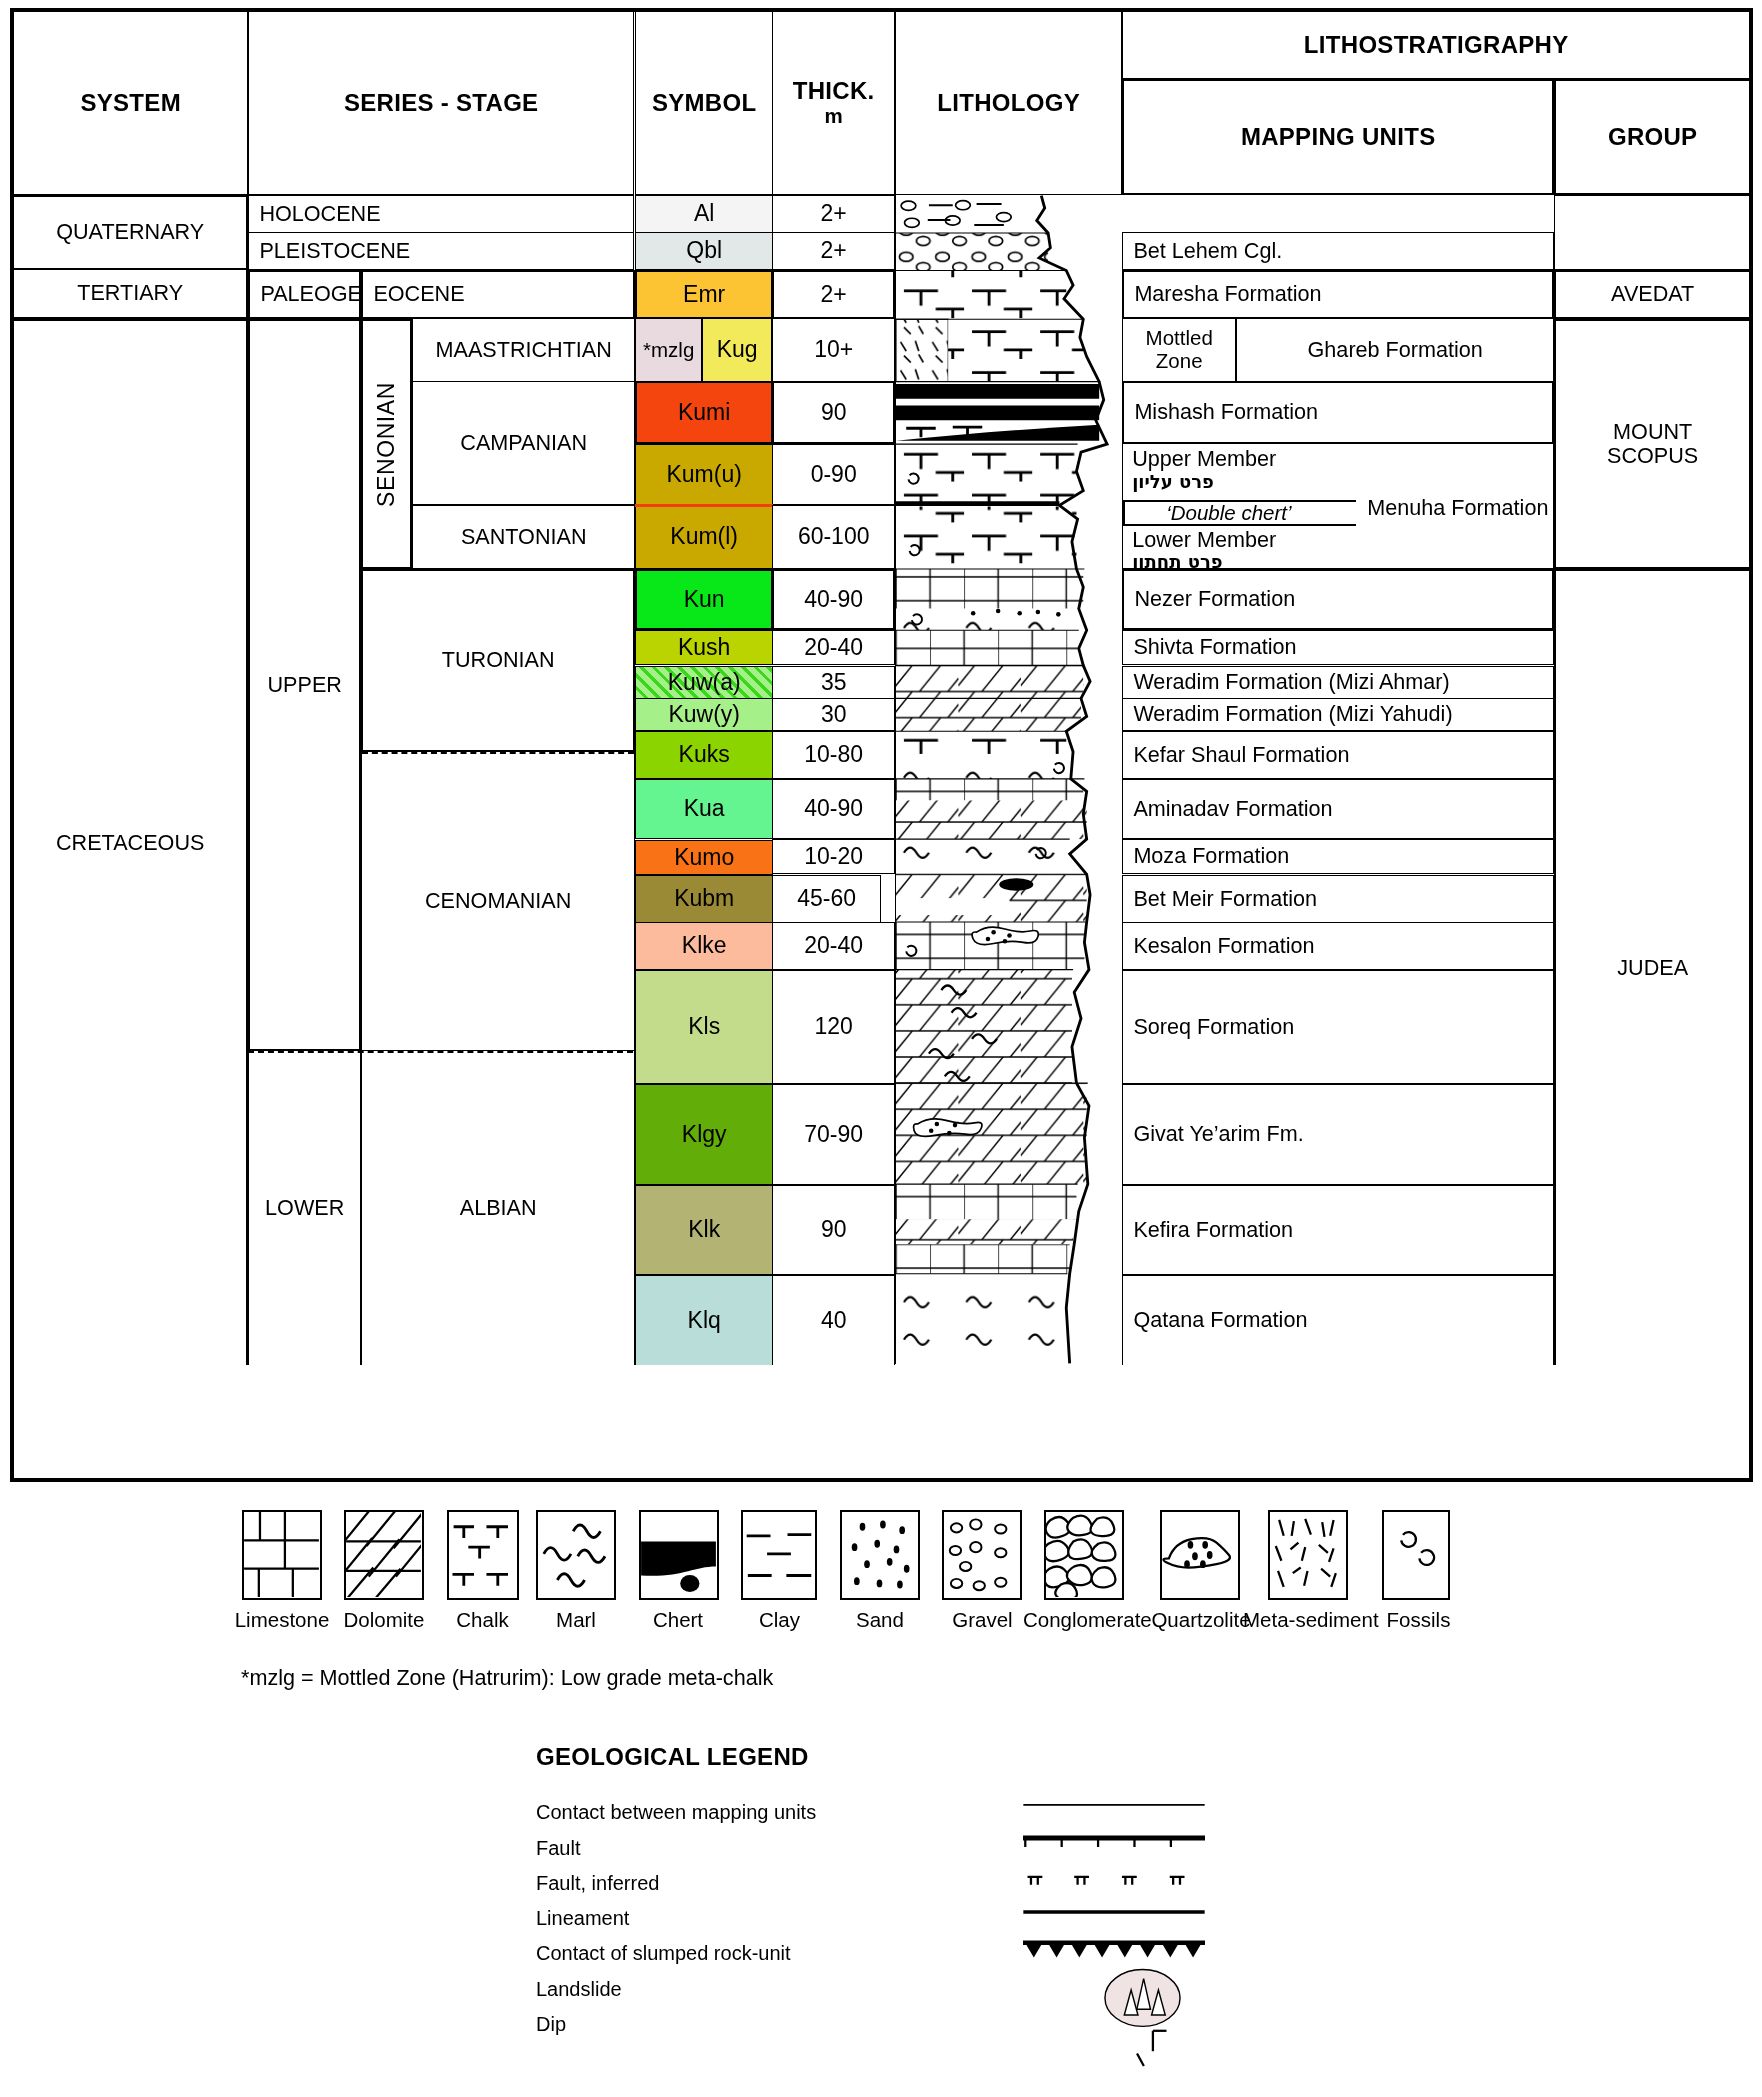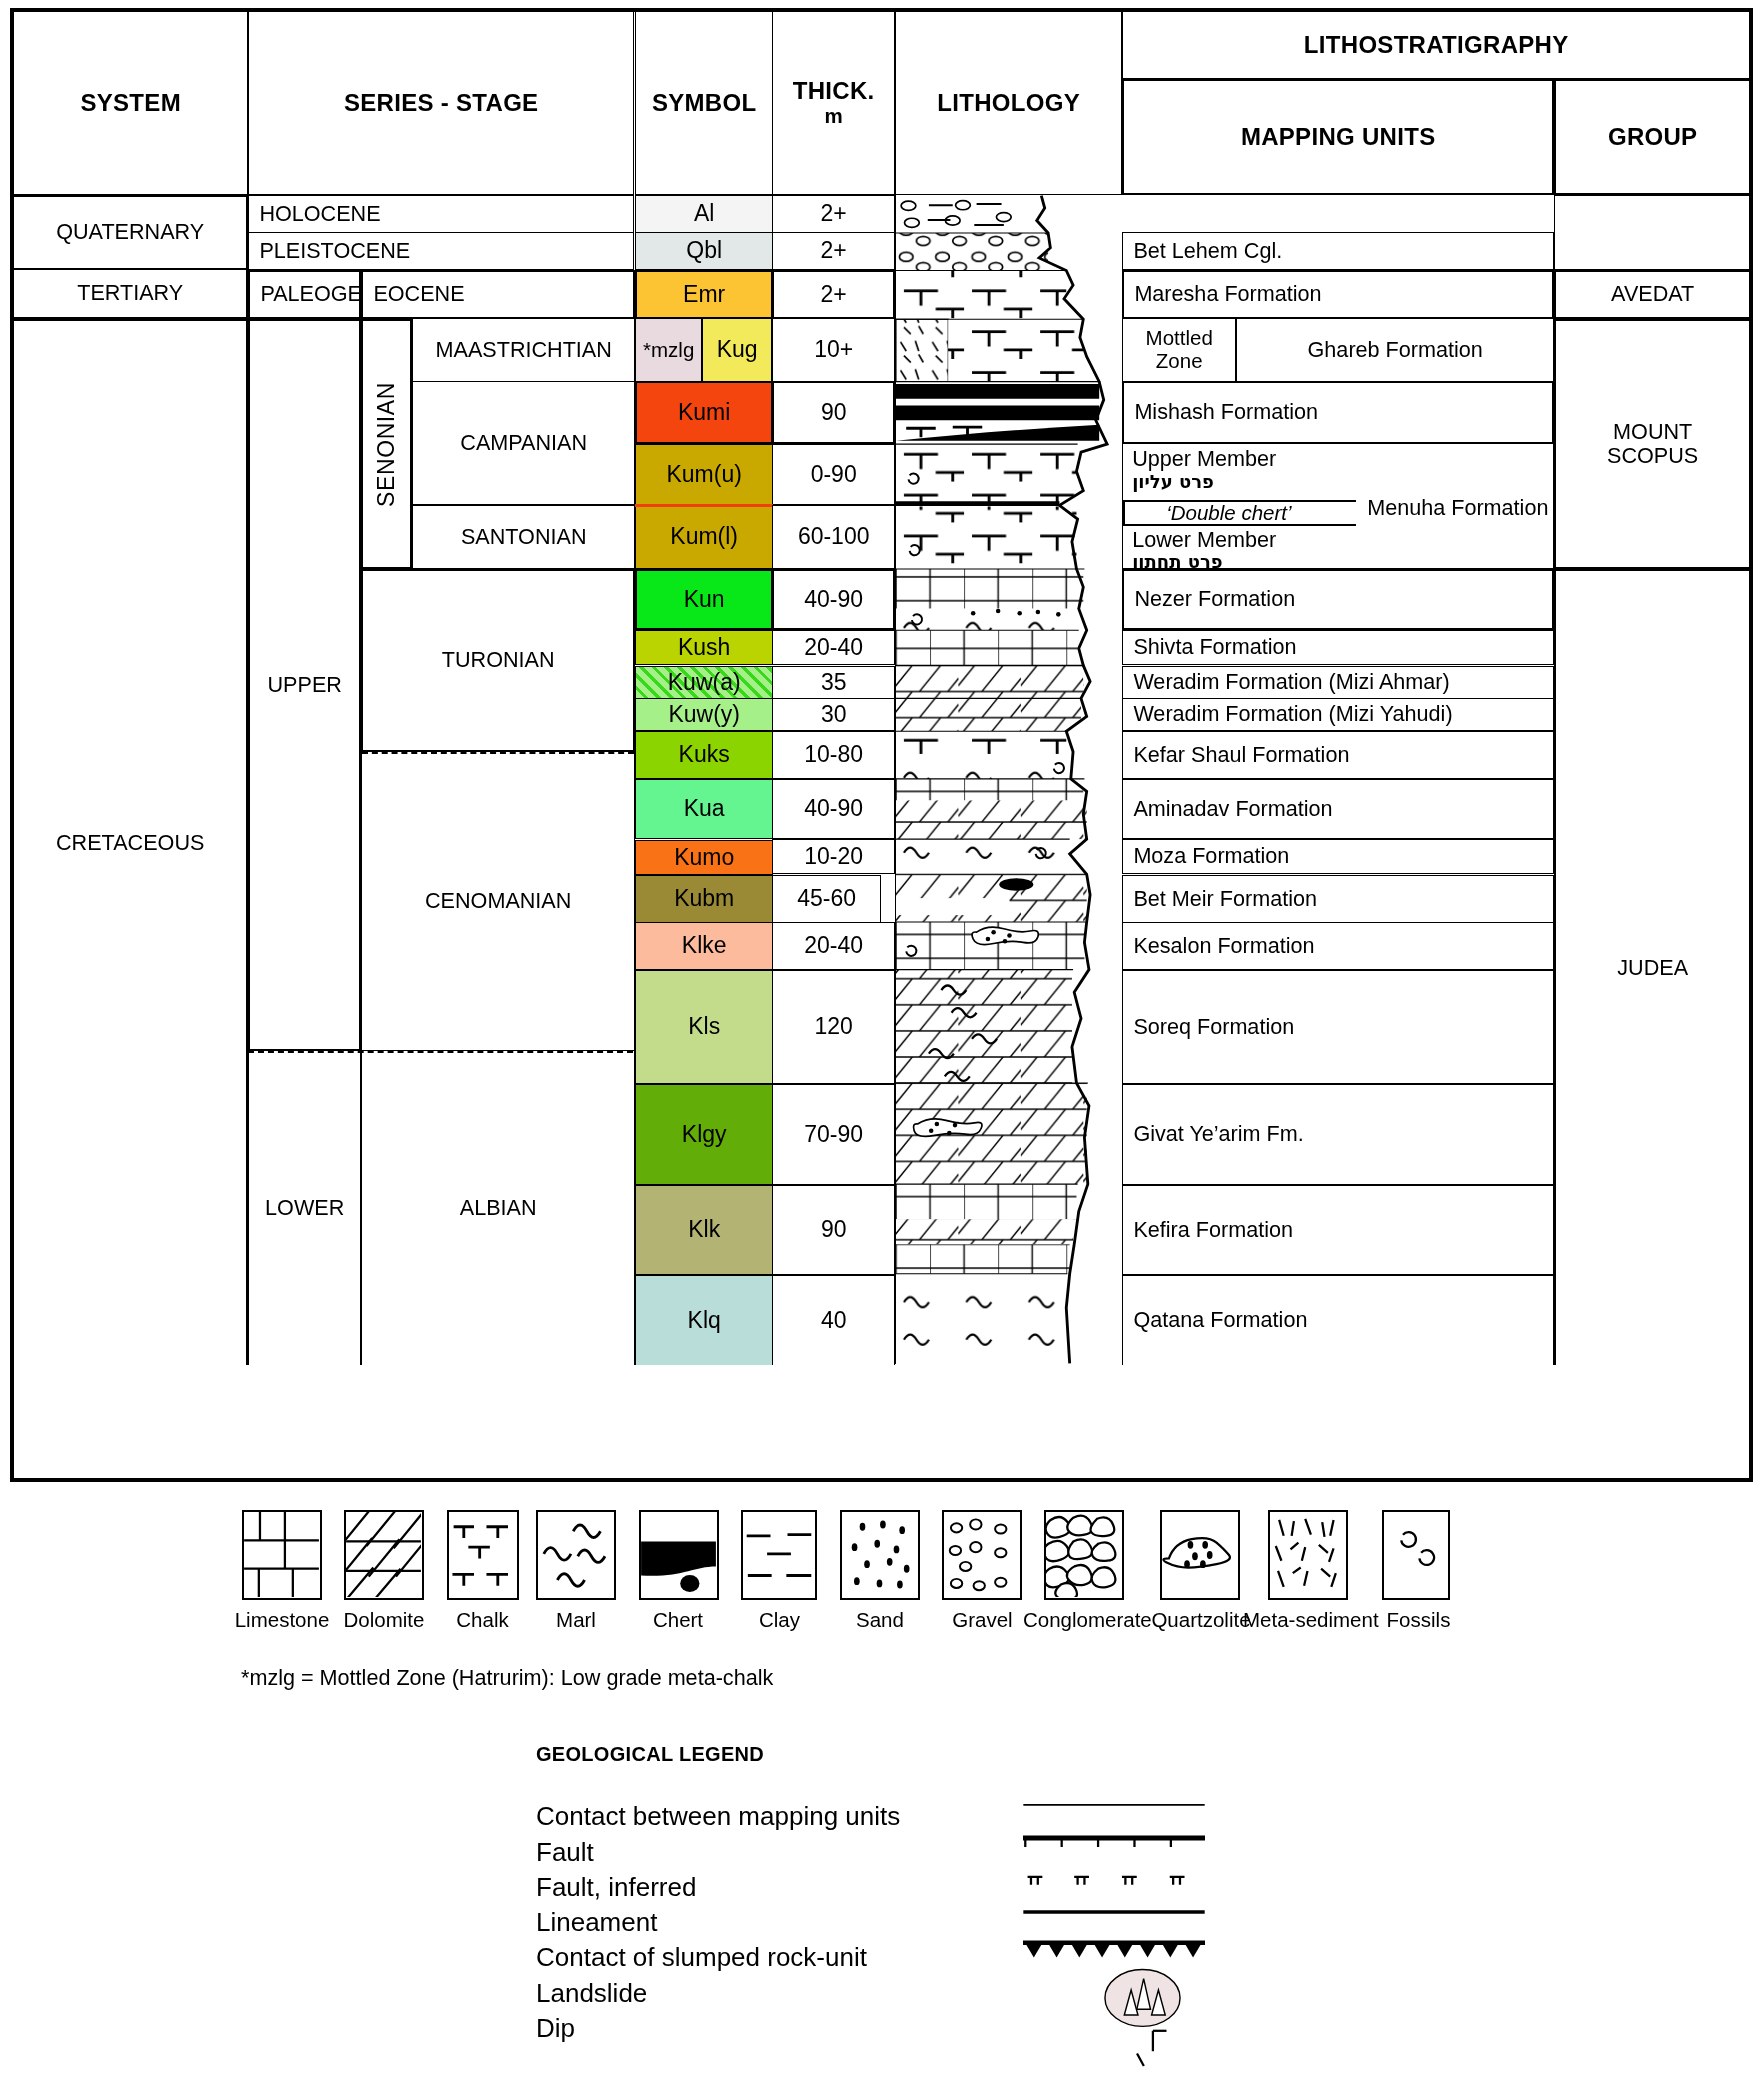--- a/index.html
+++ b/index.html
@@ -62,7 +62,7 @@
   
   .geo-legend { position:absolute; left:0; top:1665px; width:1763px; height:432px; }
   .note { position:absolute; font-size:21.6px; }
-  .geo-title { position:absolute; font-size:20px; font-weight:bold; letter-spacing:0.3px; }
+  .geo-title { position:absolute; font-size:24px; font-weight:bold; letter-spacing:0.3px; }
   .geo-item { position:absolute; font-size:26px; white-space:nowrap; }
   .geo-sym { position:absolute; }
 

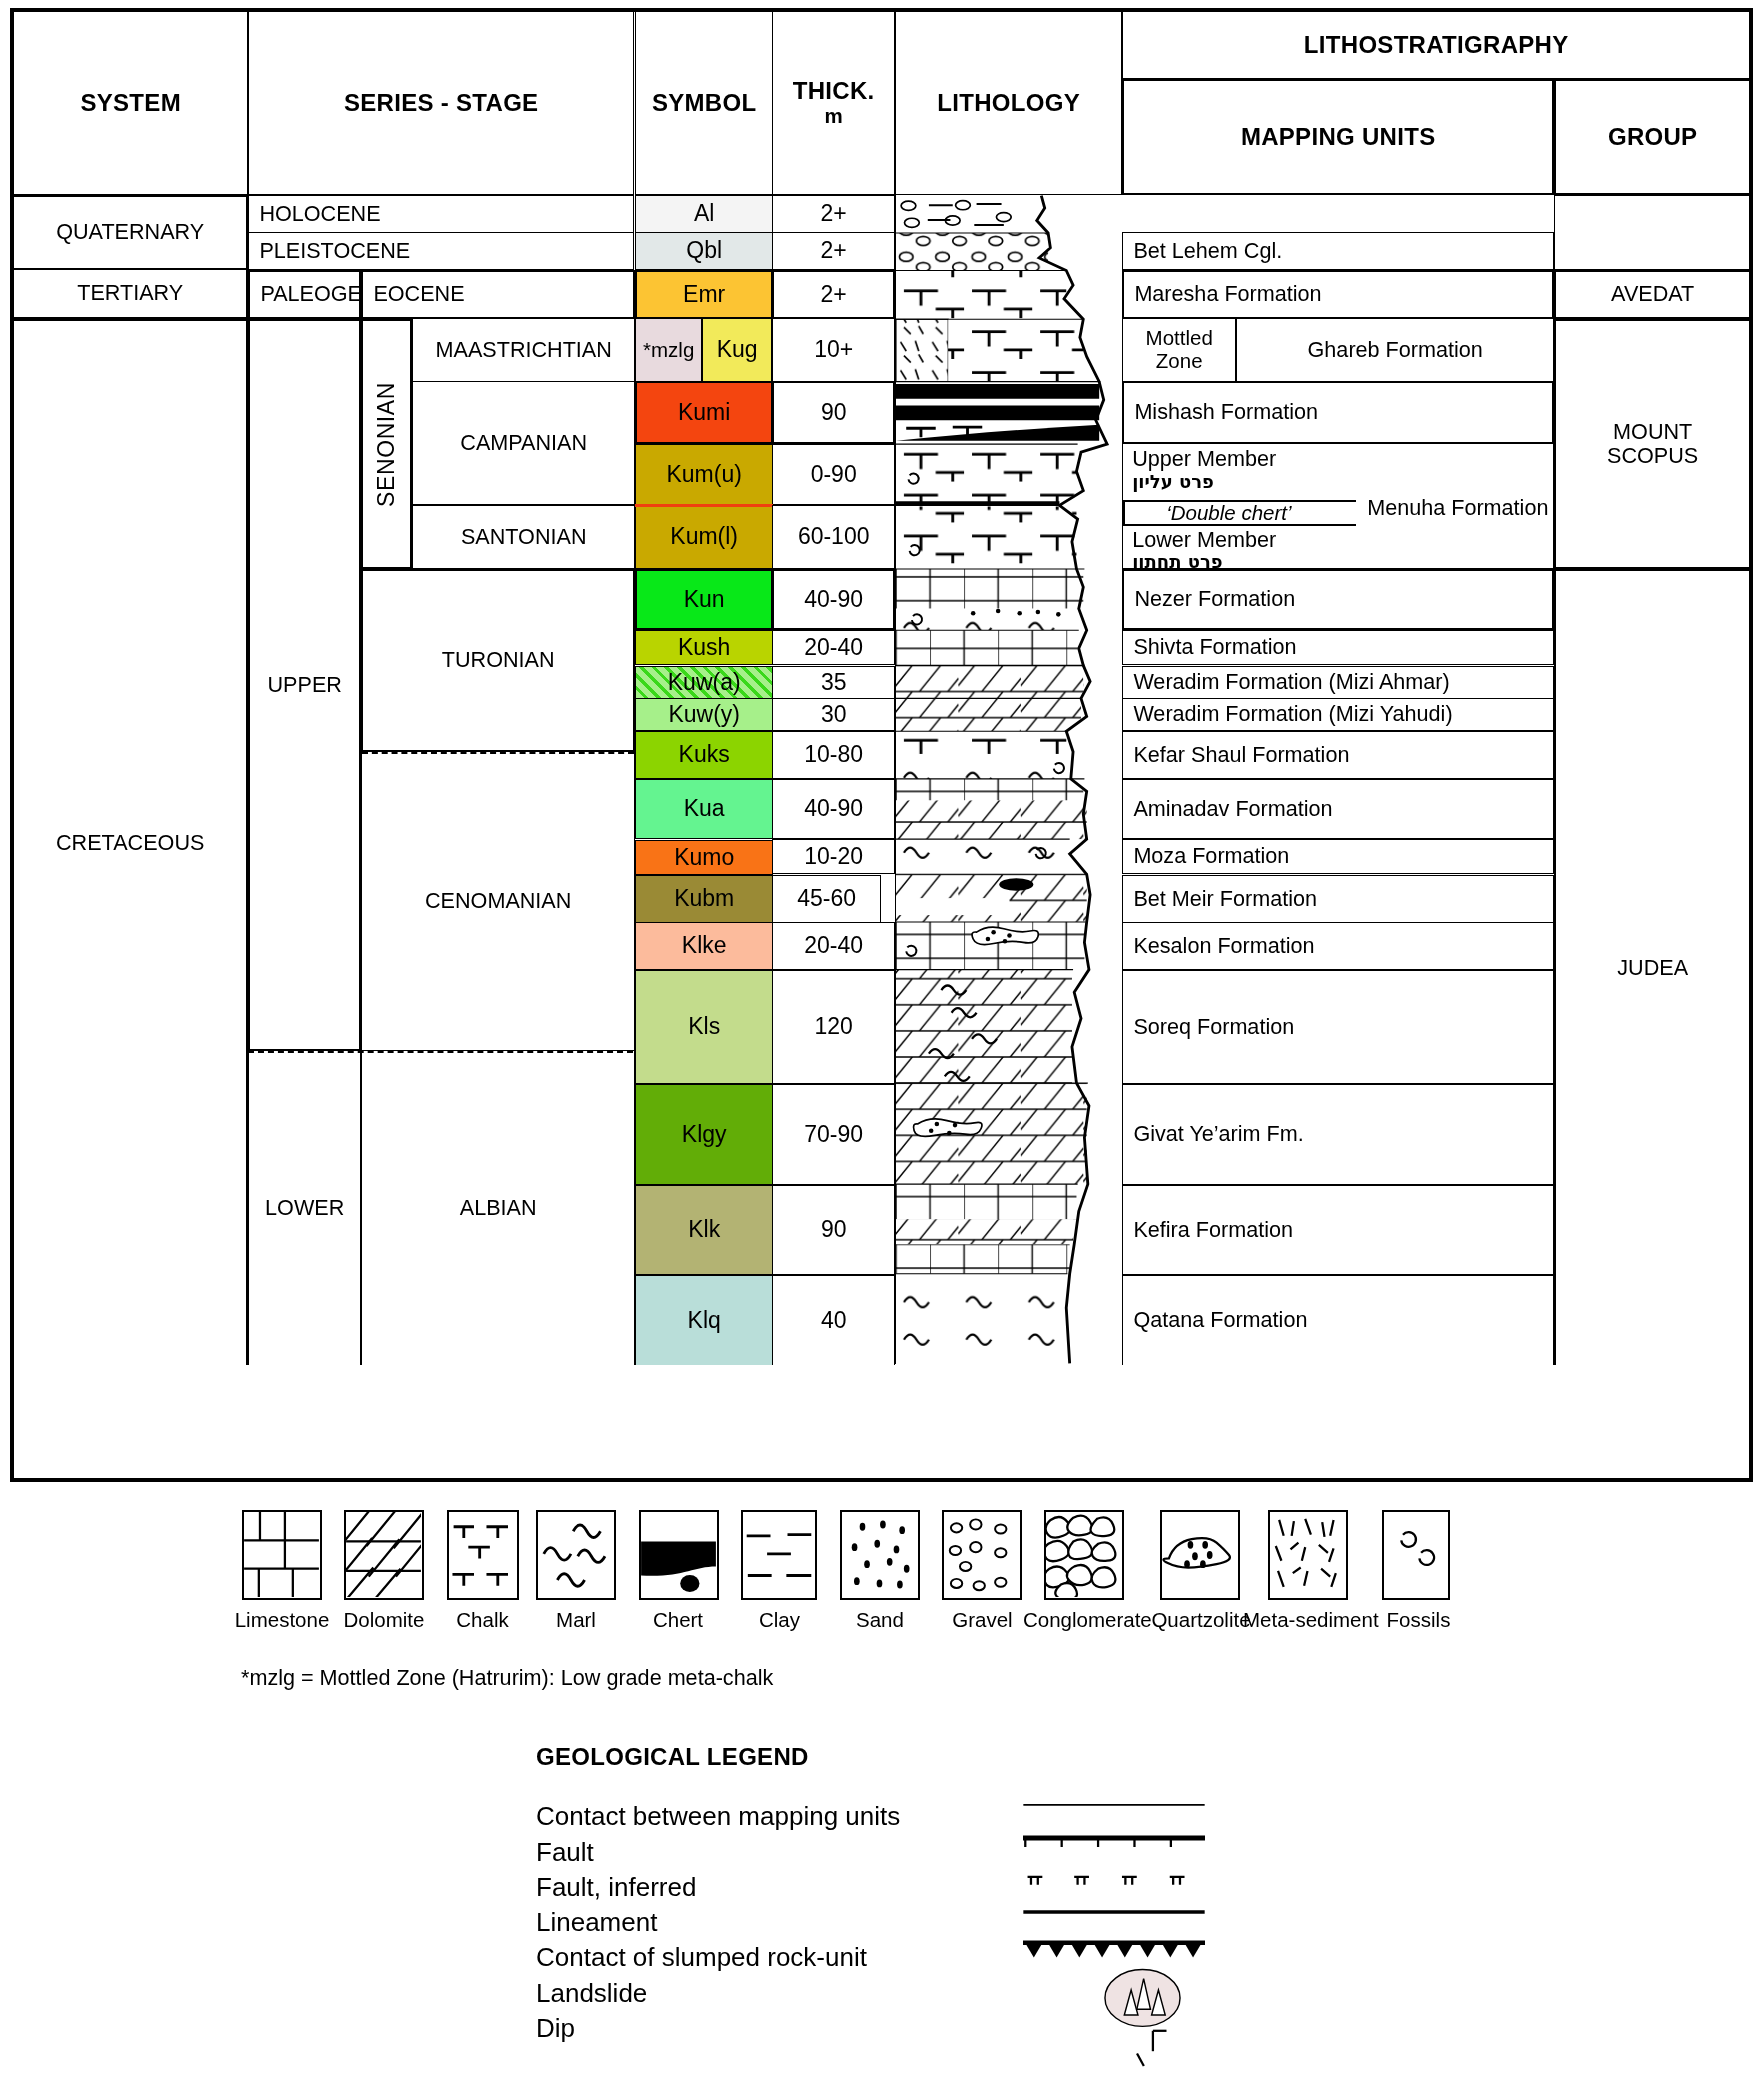--- a/index.html
+++ b/index.html
@@ -63,7 +63,7 @@
   .geo-legend { position:absolute; left:0; top:1665px; width:1763px; height:432px; }
   .note { position:absolute; font-size:21.6px; }
   .geo-title { position:absolute; font-size:24px; font-weight:bold; letter-spacing:0.3px; }
-  .geo-item { position:absolute; font-size:26px; white-space:nowrap; }
+  .geo-item { position:absolute; font-size:20px; white-space:nowrap; }
   .geo-sym { position:absolute; }
 
   svg { display:block; }

